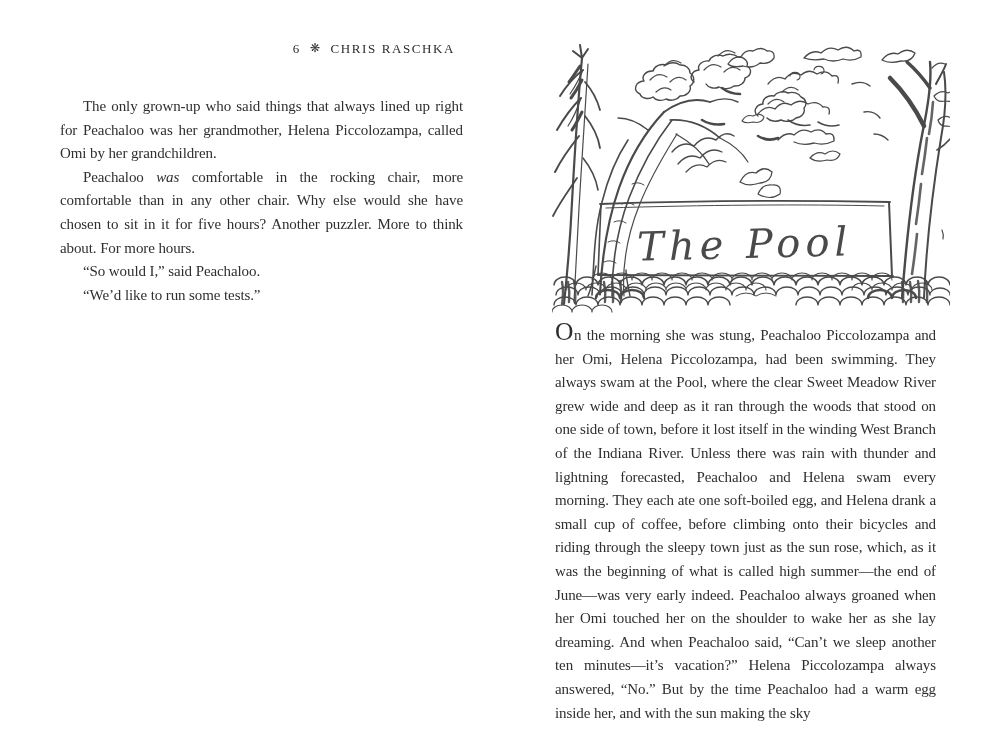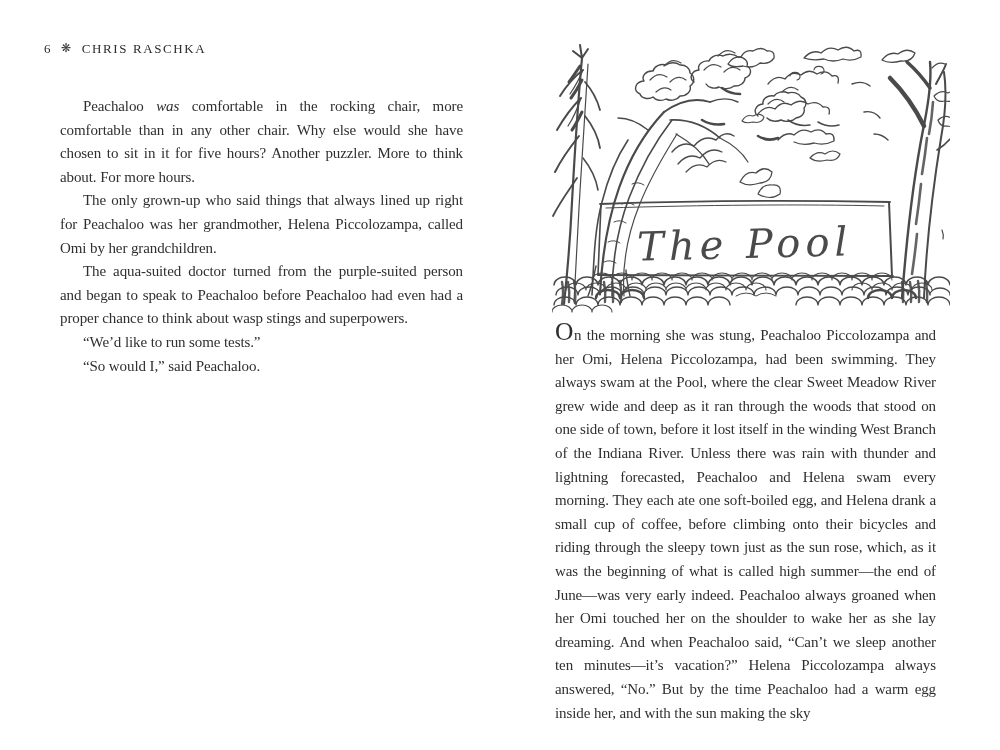--- a/index.html
+++ b/index.html
@@ -14,8 +14,8 @@
   .spread { position: relative; width: 1000px; height: 750px; background:#fff; }
 
   .running-head {
-    position: absolute; left: 44px; top: 41px; width: 403px;
-    text-align: left;
+    position: absolute; left: 52px; top: 41px; width: 403px;
+    text-align: right;
     font-size: 13px; letter-spacing: 1.6px; color: #2b2b2b;
     white-space: nowrap;
   }

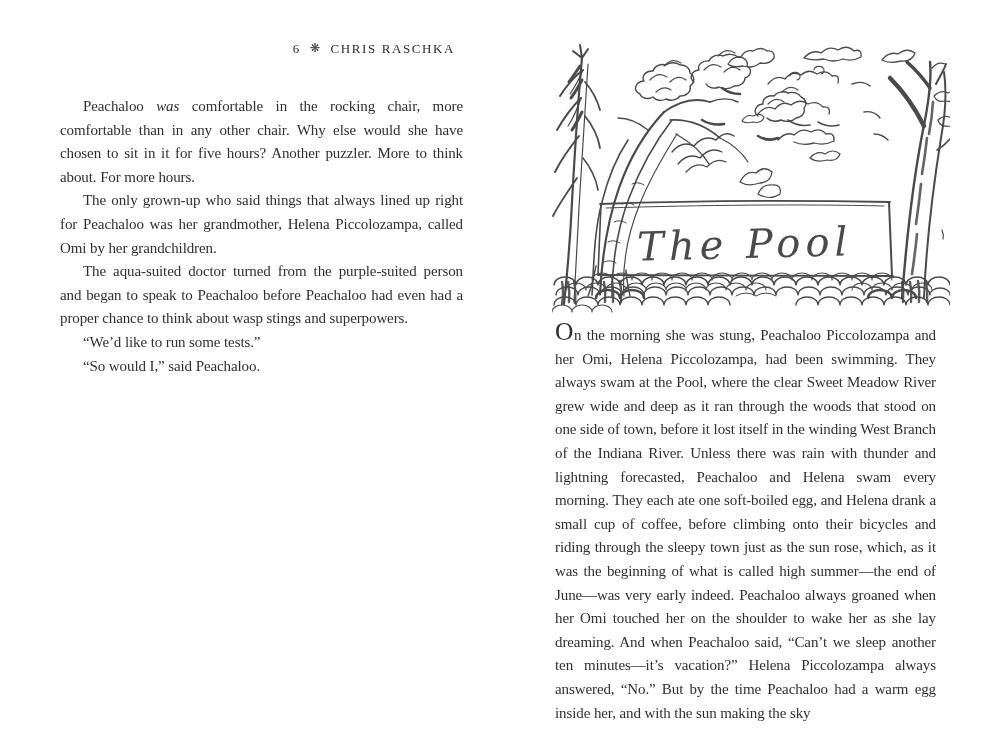--- a/index.html
+++ b/index.html
@@ -58,8 +58,8 @@
       <span>6</span><span class="sep">❋</span><span>CHRIS RASCHKA</span>
     </div>
     <div class="left-text body-text">
+        <p class="indent"><span>The only grown-up who said things that always lined up right for Peachaloo was her grandmother, Helena Piccolozampa, called Omi by her grandchildren.</span></p>
         <p class="indent"><span>Peachaloo </span><i>was</i><span> comfortable in the rocking chair, more comfortable than in any other chair. Why else would she have chosen to sit in it for five hours? Another puzzler. More to think about. For more hours.</span></p>
-        <p class="indent"><span>The only grown-up who said things that always lined up right for Peachaloo was her grandmother, Helena Piccolozampa, called Omi by her grandchildren.</span></p>
         <p class="indent"><span>The aqua-suited doctor turned from the purple-suited person and began to speak to Peachaloo before Peachaloo had even had a proper chance to think about wasp stings and superpowers.</span></p>
         <p class="indent"><span>“We’d like to run some tests.”</span></p>
         <p class="indent"><span>“So would I,” said Peachaloo.</span></p>

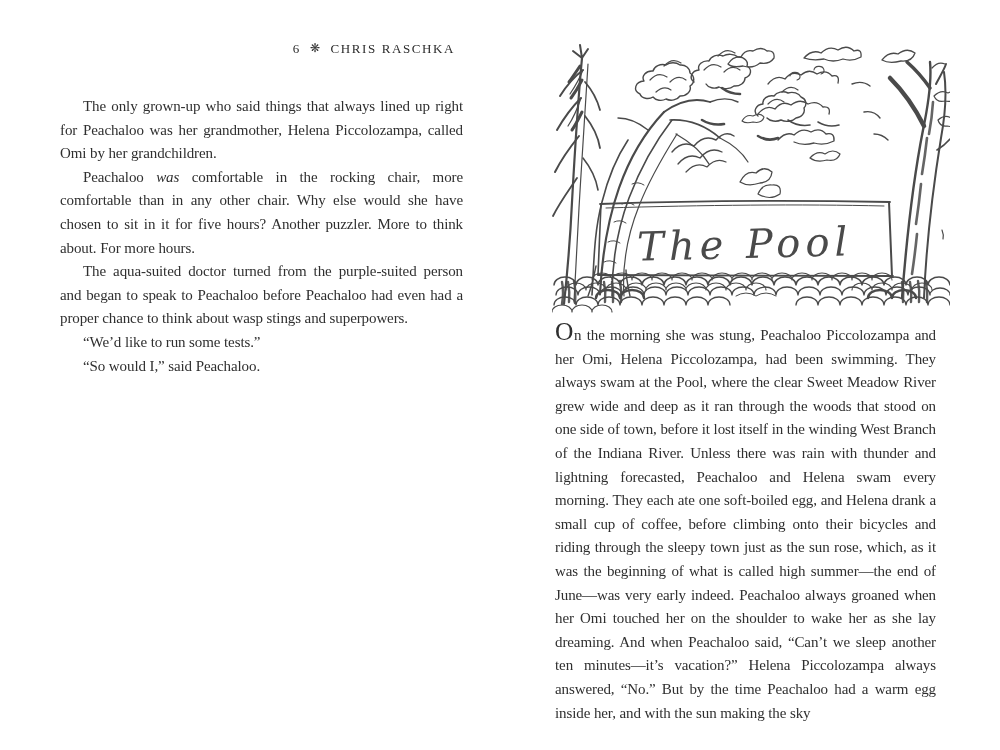--- a/index.html
+++ b/index.html
@@ -60,7 +60,6 @@
     <div class="left-text body-text">
         <p class="indent"><span>The only grown-up who said things that always lined up right for Peachaloo was her grandmother, Helena Piccolozampa, called Omi by her grandchildren.</span></p>
         <p class="indent"><span>Peachaloo </span><i>was</i><span> comfortable in the rocking chair, more comfortable than in any other chair. Why else would she have chosen to sit in it for five hours? Another puzzler. More to think about. For more hours.</span></p>
-        <p class="indent"><span>The aqua-suited doctor turned from the purple-suited person and began to speak to Peachaloo before Peachaloo had even had a proper chance to think about wasp stings and superpowers.</span></p>
         <p class="indent"><span>“We’d like to run some tests.”</span></p>
         <p class="indent"><span>“So would I,” said Peachaloo.</span></p>
       </div>

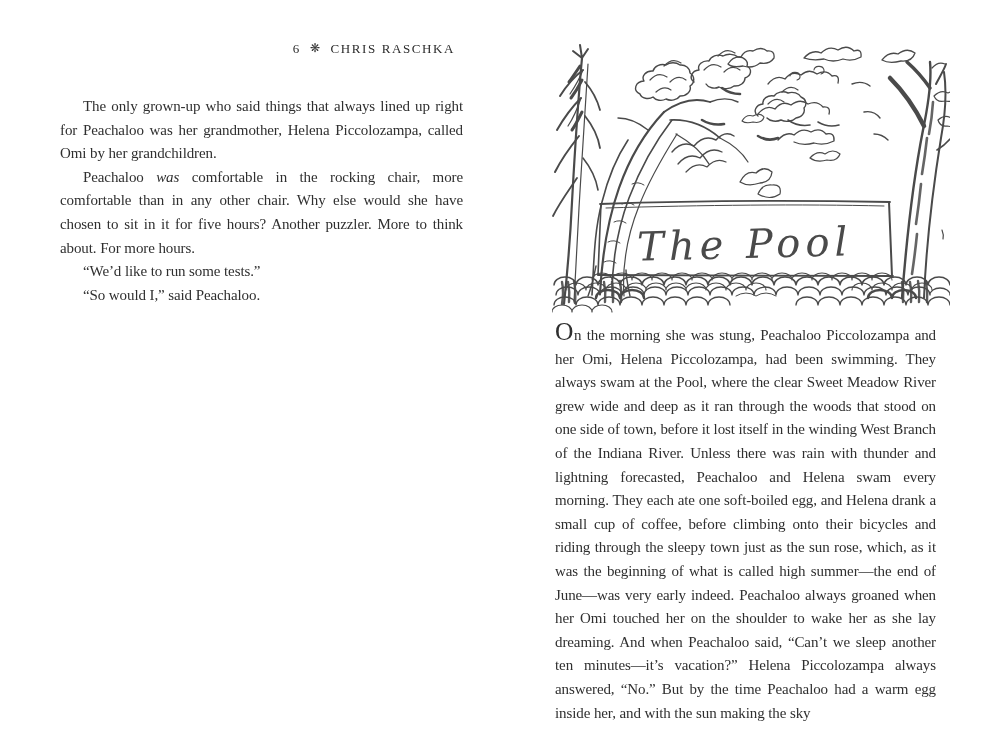--- a/index.html
+++ b/index.html
@@ -60,8 +60,8 @@
     <div class="left-text body-text">
         <p class="indent"><span>The only grown-up who said things that always lined up right for Peachaloo was her grandmother, Helena Piccolozampa, called Omi by her grandchildren.</span></p>
         <p class="indent"><span>Peachaloo </span><i>was</i><span> comfortable in the rocking chair, more comfortable than in any other chair. Why else would she have chosen to sit in it for five hours? Another puzzler. More to think about. For more hours.</span></p>
+        <p class="indent"><span>“So would I,” said Peachaloo.</span></p>
         <p class="indent"><span>“We’d like to run some tests.”</span></p>
-        <p class="indent"><span>“So would I,” said Peachaloo.</span></p>
       </div>
   </div>
 

